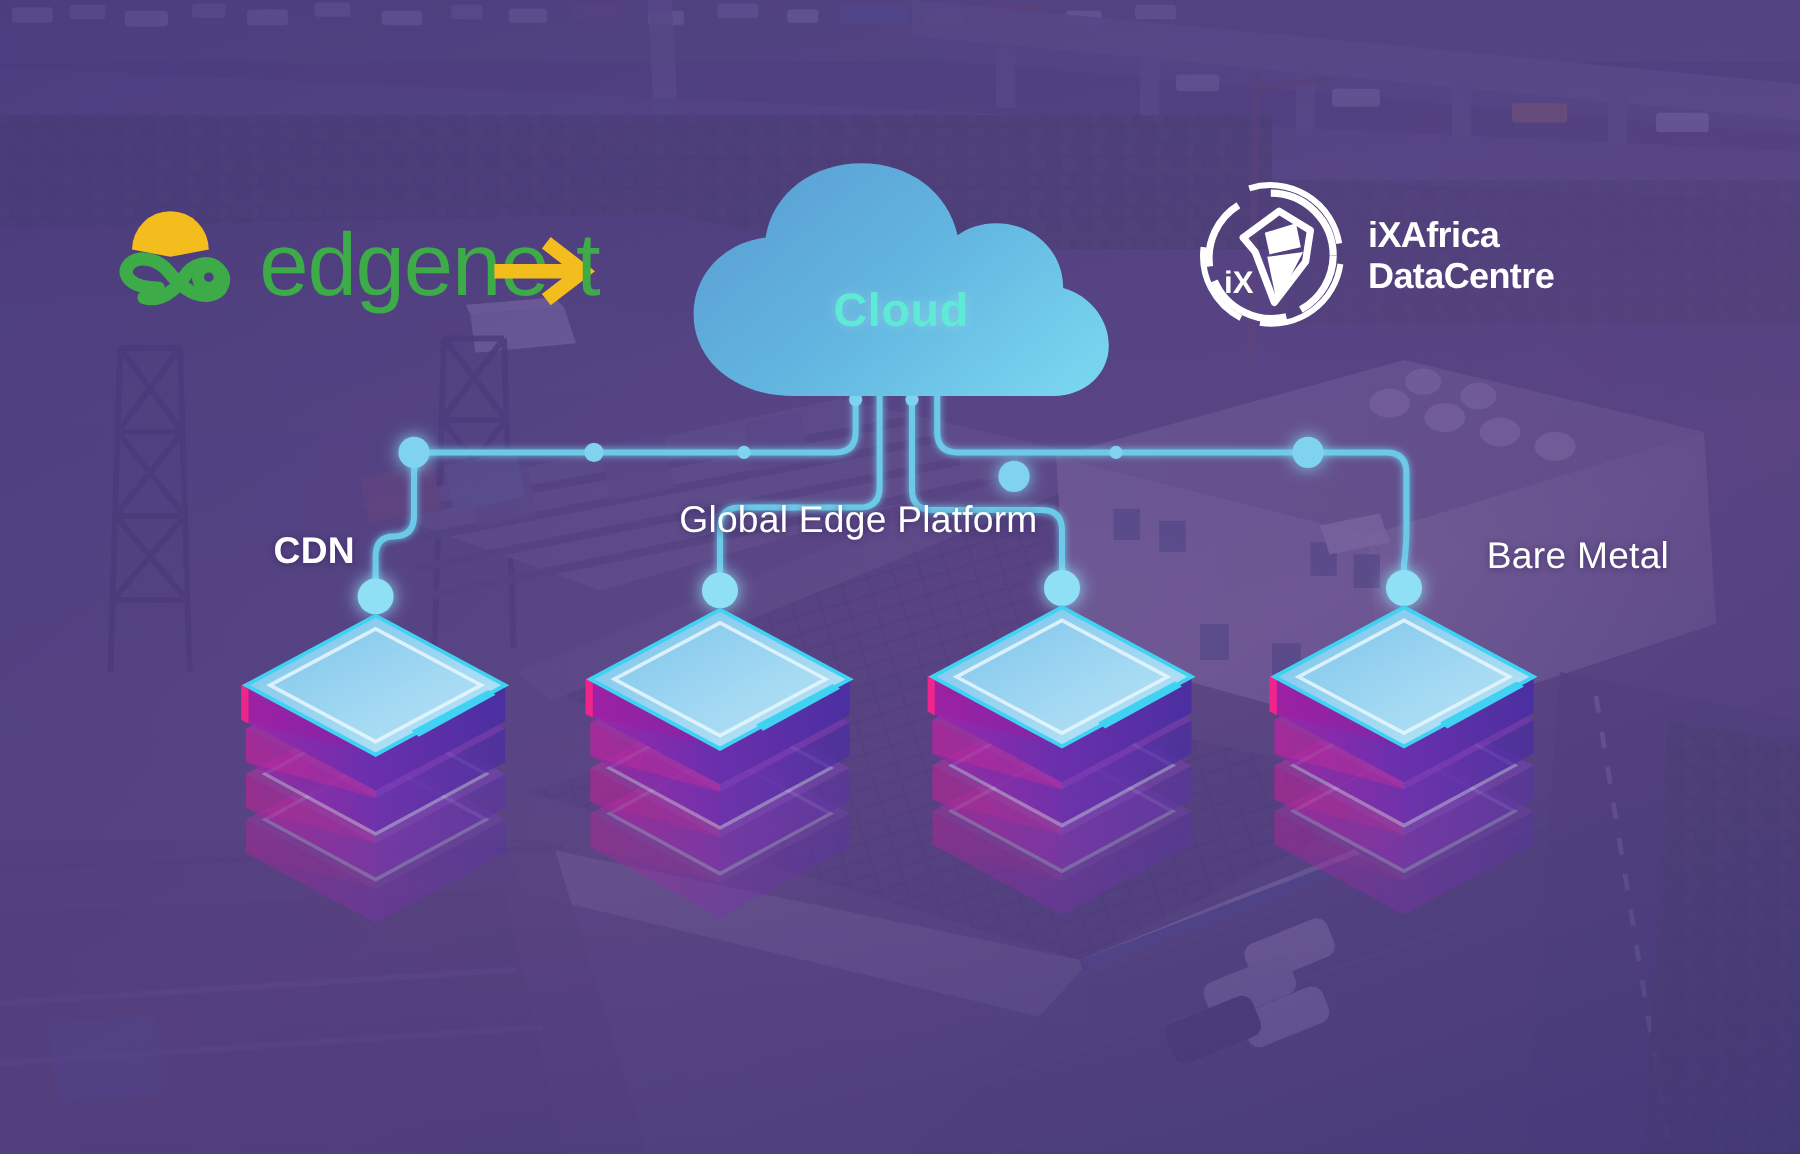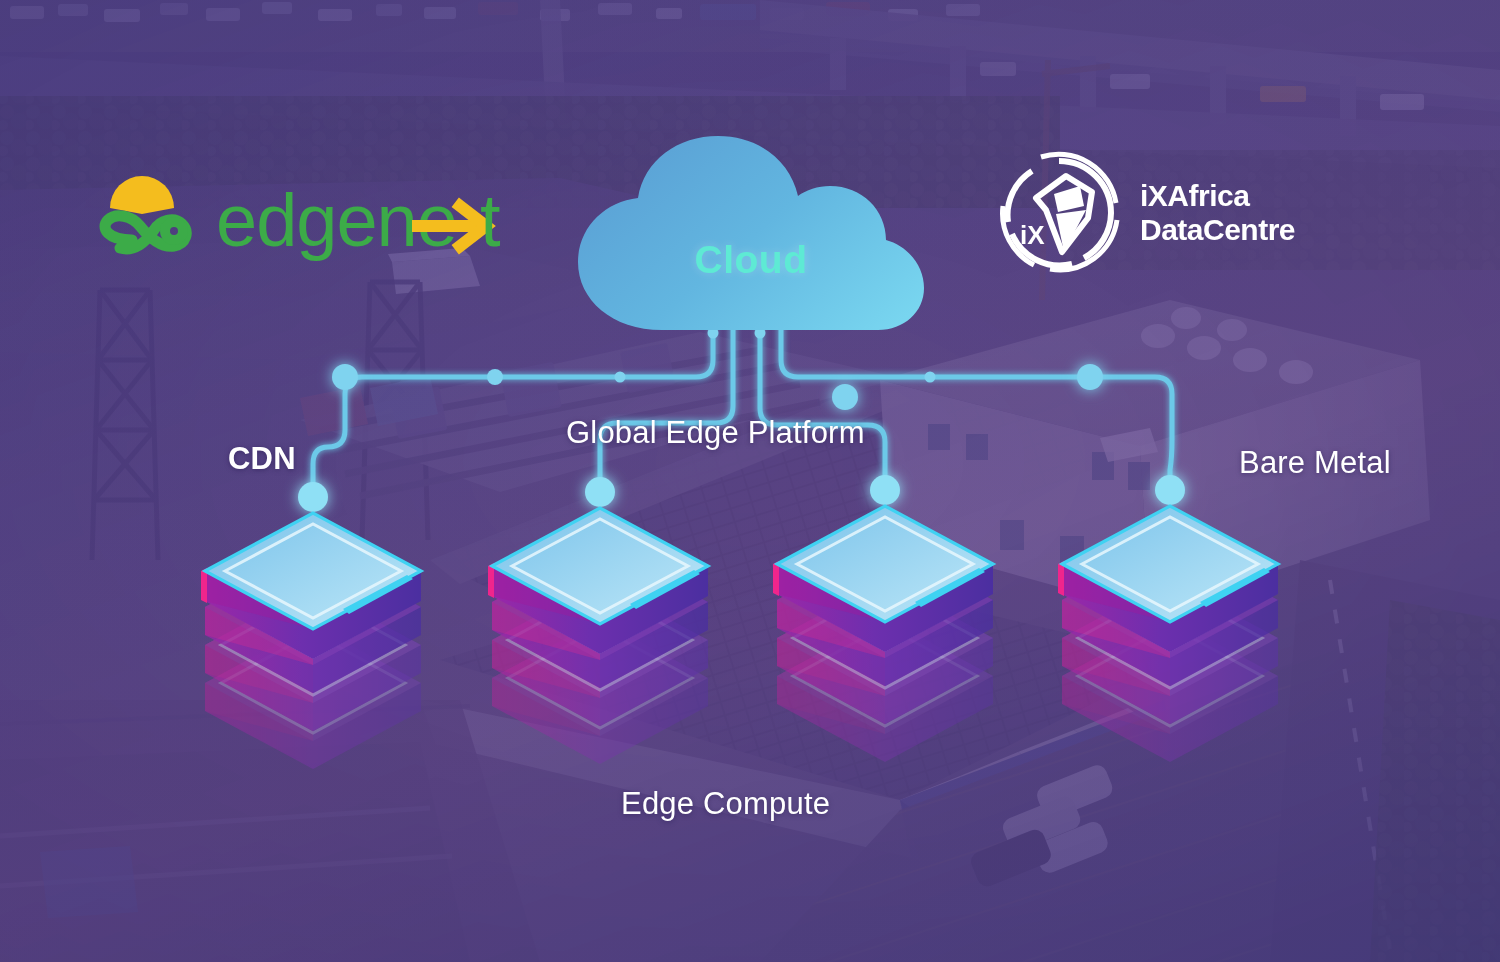--- a/index.html
+++ b/index.html
@@ -531,7 +531,6 @@
   <div class="label" id="label-cdn">CDN</div>
   <div class="label" id="label-gep">Global Edge Platform</div>
   <div class="label" id="label-bare">Bare Metal</div>
-  <div class="label" id="label-edge">Edge Compute</div>
 
   <div id="logo-edgenext">
     <svg viewBox="0 0 450 98" xmlns="http://www.w3.org/2000/svg">

